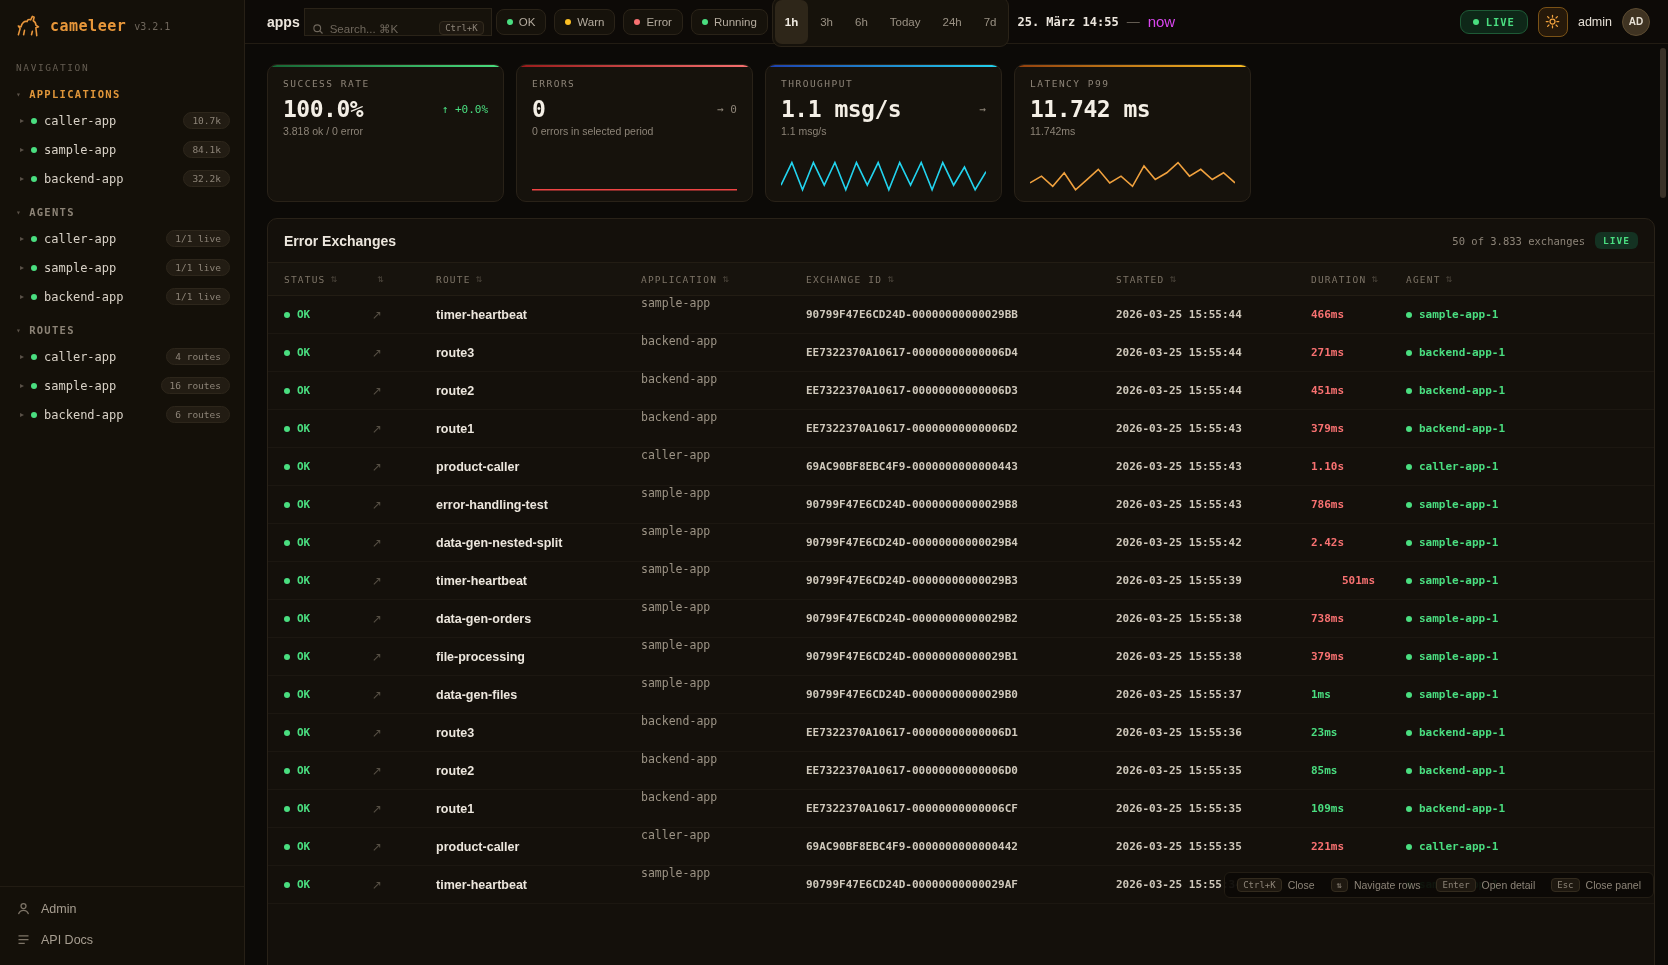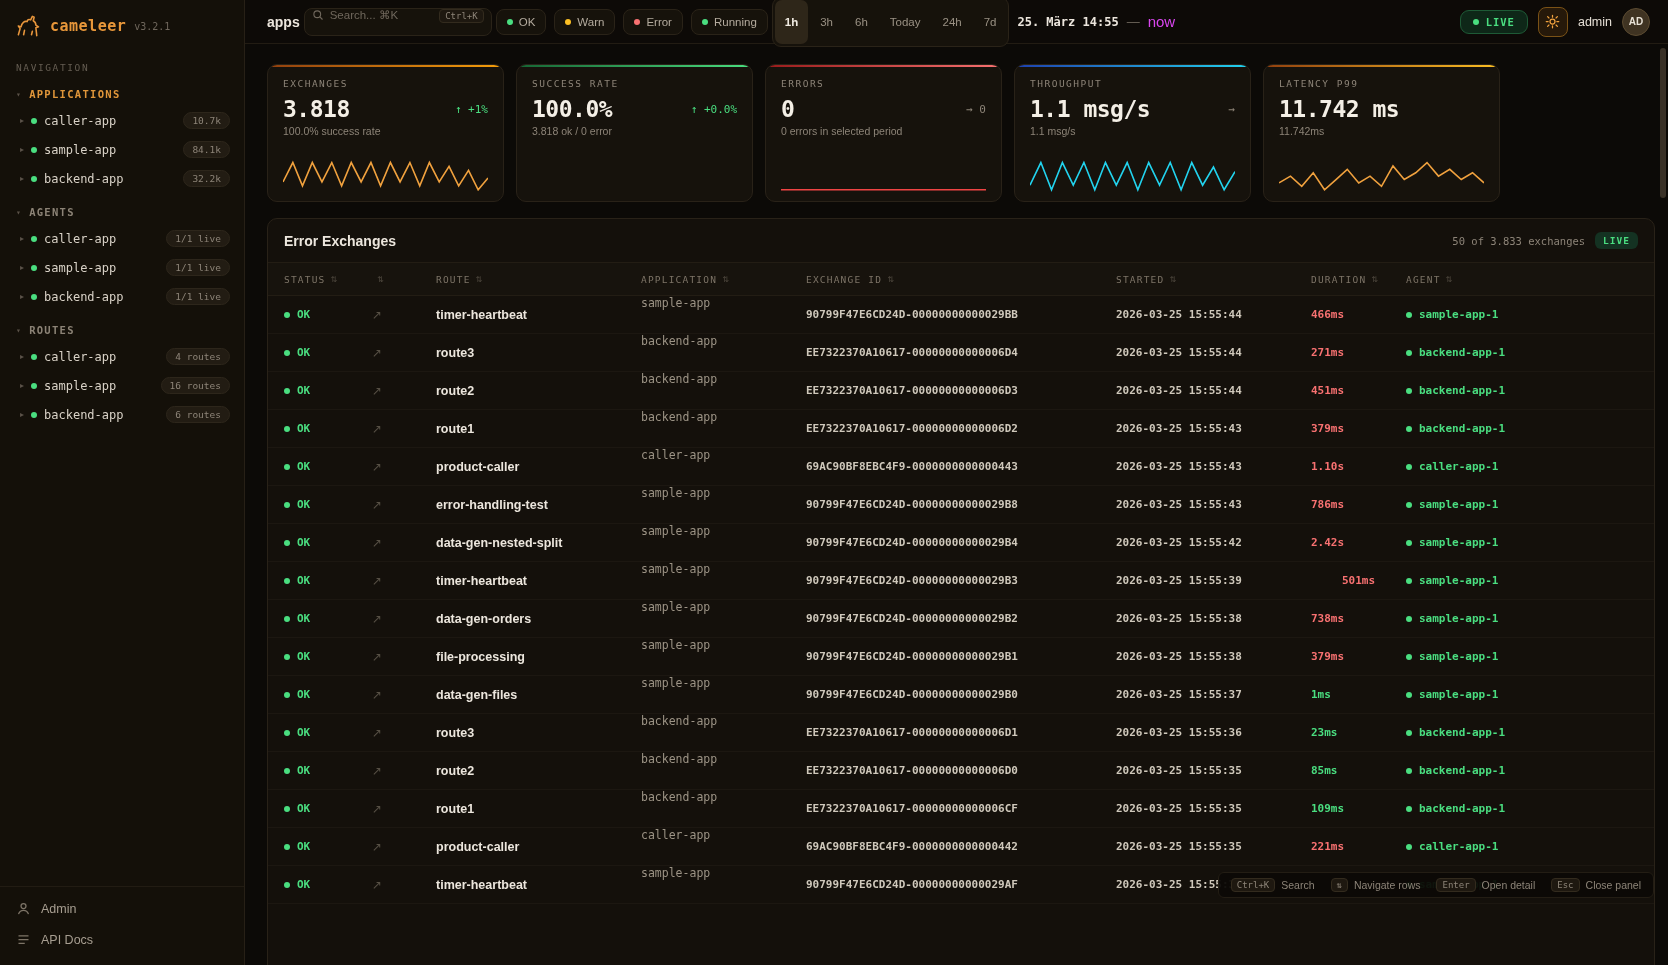--- a/index.html
+++ b/index.html
@@ -36,8 +36,8 @@
   .topbar{height:44px;flex:none;display:flex;align-items:center;gap:4px;padding:0 18px 0 22px;
     border-bottom:1px solid #221c13;background:#0d0a07}
   .page-label{font-weight:700;font-size:14px}
-  .searchbox{width:188px;height:28px;background:#16120b;border:1px solid #2a2318;border-radius:8px;
-    display:flex;align-items:flex-start;gap:6px;padding:0 7px;color:#6f675c}
+  .searchbox{width:188px;height:28px;background:#16120b;border:1px solid #2a2318;border-radius:0;
+    display:flex;align-items:flex-end;gap:6px;padding:0 7px;color:#6f675c}
   .kbd{font-size:9px;color:#8d8478;background:#1e1810;border:1px solid #332b1e;border-radius:4px;padding:1px 5px;white-space:nowrap}
   .chips{display:flex;gap:8px}
   .chip{height:26px;display:flex;align-items:center;gap:6px;padding:0 10px;background:#16120b;

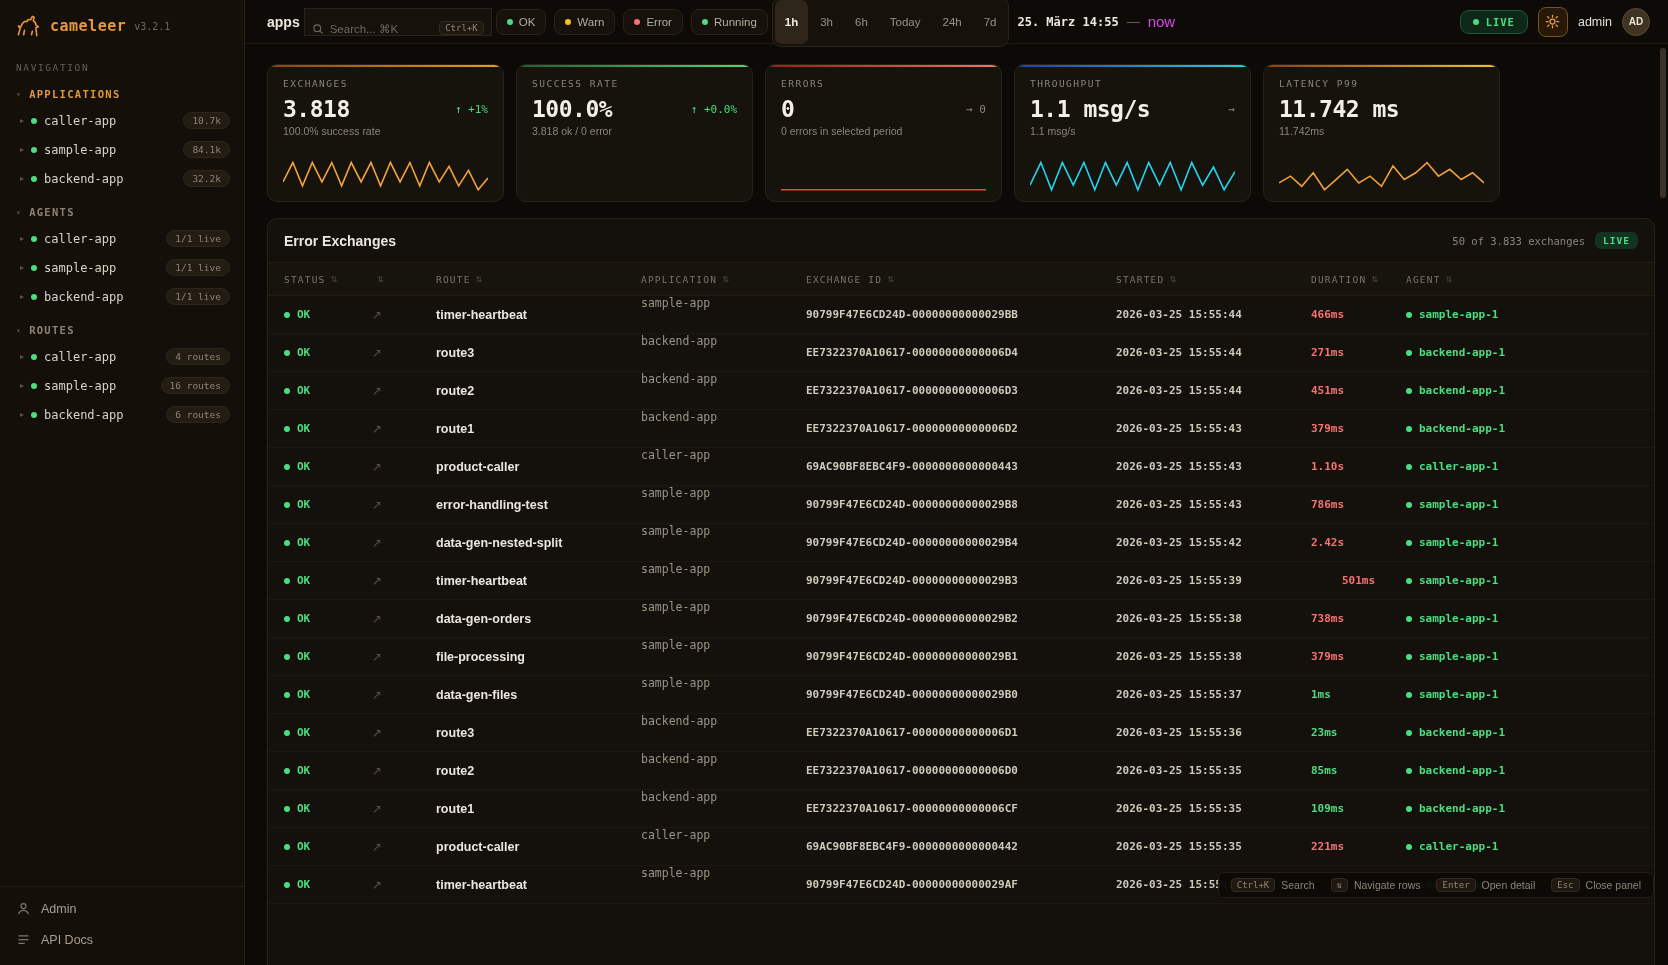--- a/index.html
+++ b/index.html
@@ -292,20 +292,6 @@
     <div class="content">
       <div class="cards">
           <div class="card">
-    <div class="card-top" style="background: linear-gradient(90deg, rgb(146, 64, 14), rgb(245, 158, 11));"></div>
-    <div class="card-label mono">EXCHANGES</div>
-    <div class="value-row">
-      <span class="card-value mono">3.818</span>
-      <span class="card-delta mono" style="color: rgb(74, 222, 128);">↑ +1%</span>
-    </div>
-    <div class="card-sub">100.0% success rate</div>
-    <div class="sparkline">
-      <svg viewBox="0 0 100 30" preserveAspectRatio="none">
-                <polyline points="0.0,21.1 4.8,4.0 9.5,24.6 14.3,4.0 19.0,21.1 23.8,4.0 28.6,24.6 33.3,4.0 38.1,21.1 42.9,4.0 47.6,24.6 52.4,4.0 57.1,21.1 61.9,4.0 66.7,24.6 71.4,4.0 76.2,21.1 81.0,7.4 85.7,24.6 90.5,10.9 95.2,28.0 100.0,17.7" fill="none" stroke="#f0a13e" stroke-width="1.6" vector-effect="non-scaling-stroke"></polyline>
-              </svg>
-    </div>
-  </div>
-          <div class="card">
     <div class="card-top" style="background: linear-gradient(90deg, rgb(22, 101, 52), rgb(74, 222, 128));"></div>
     <div class="card-label mono">SUCCESS RATE</div>
     <div class="value-row">

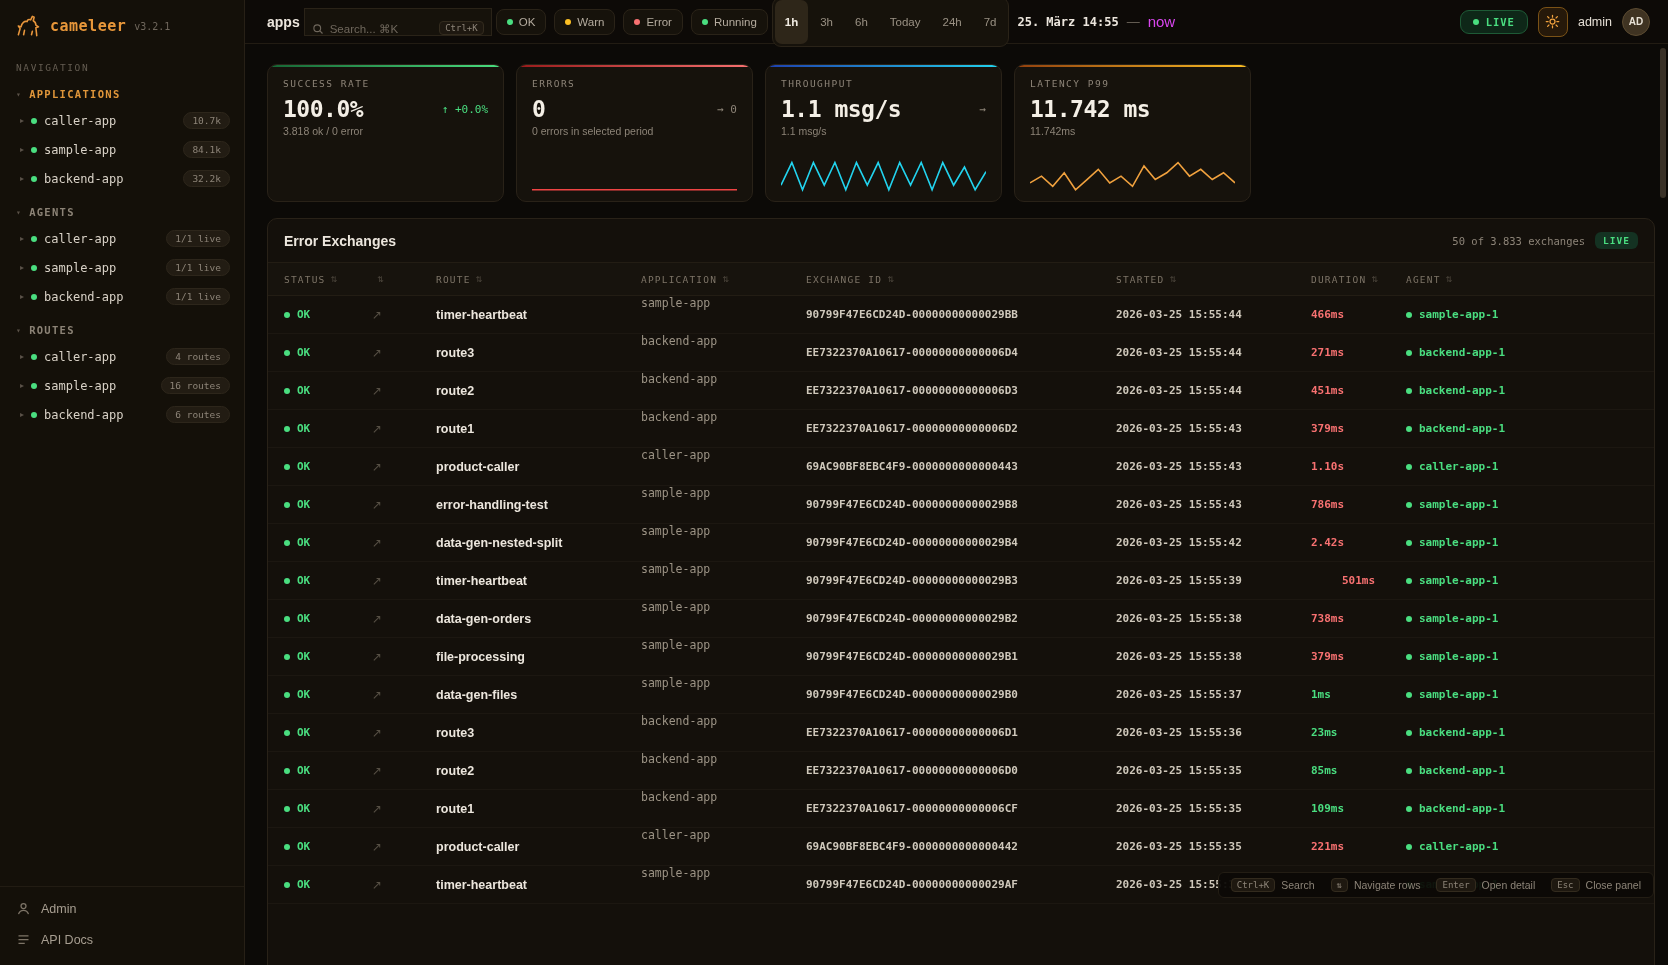--- a/index.html
+++ b/index.html
@@ -685,7 +685,7 @@
 <div class="hotkeys">
     <span class="hk">
     <kbd class="kbd mono">Ctrl+K</kbd>
-    <span class="hk-label">Search</span>
+    <span class="hk-label">Close</span>
   </span>
     <span class="hk">
     <kbd class="kbd mono">⇅</kbd>

